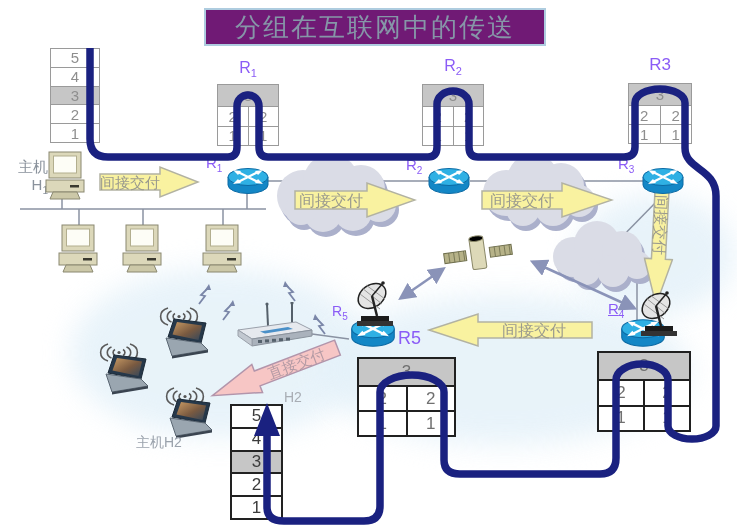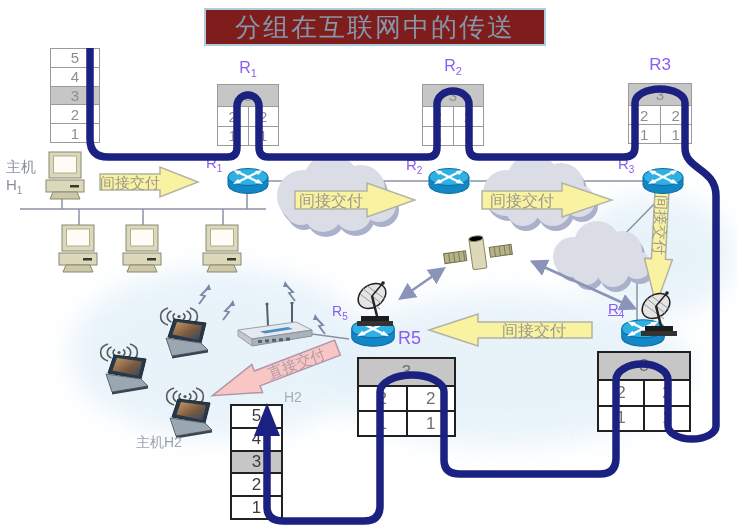--- a/index.html
+++ b/index.html
@@ -10,7 +10,7 @@
 
   
   .title-box{position:absolute;left:204px;top:8px;width:342px;height:38px;
-    background:#7f1d1d;border:2px solid #aeccdf;box-sizing:border-box;
+    background:#701a75;border:2px solid #aeccdf;box-sizing:border-box;
     display:flex;align-items:center;justify-content:center;
     font-size:26px;letter-spacing:2px;color:#8696a8;}
 

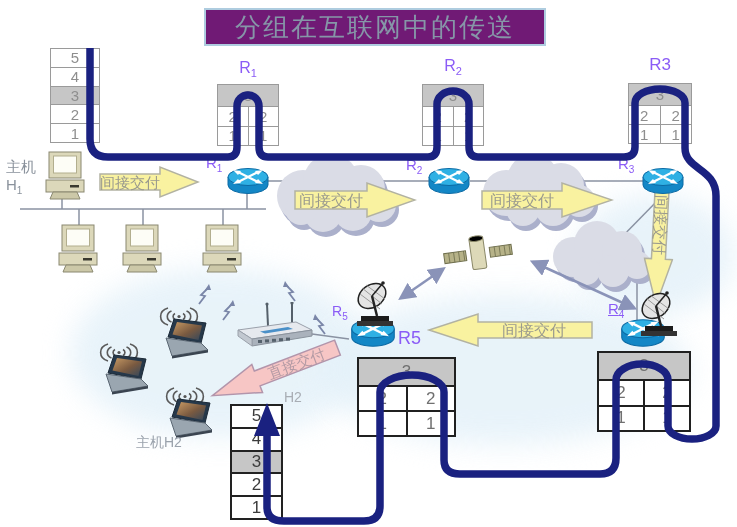--- a/index.html
+++ b/index.html
@@ -124,7 +124,7 @@
     <div class="scell">1</div>
   </div>
 
-  <div class="glabel" style="left:6px;top:158px;width:42px;text-align:left;font-size:15px;color:#8a929c;line-height:18px;">
+  <div class="glabel" style="left:6px;top:158px;width:42px;text-align:right;font-size:15px;color:#8a929c;line-height:18px;">
     <span>主机</span><br>
     <span>H</span><sub style="font-size:10px;">1</sub>
   </div>

